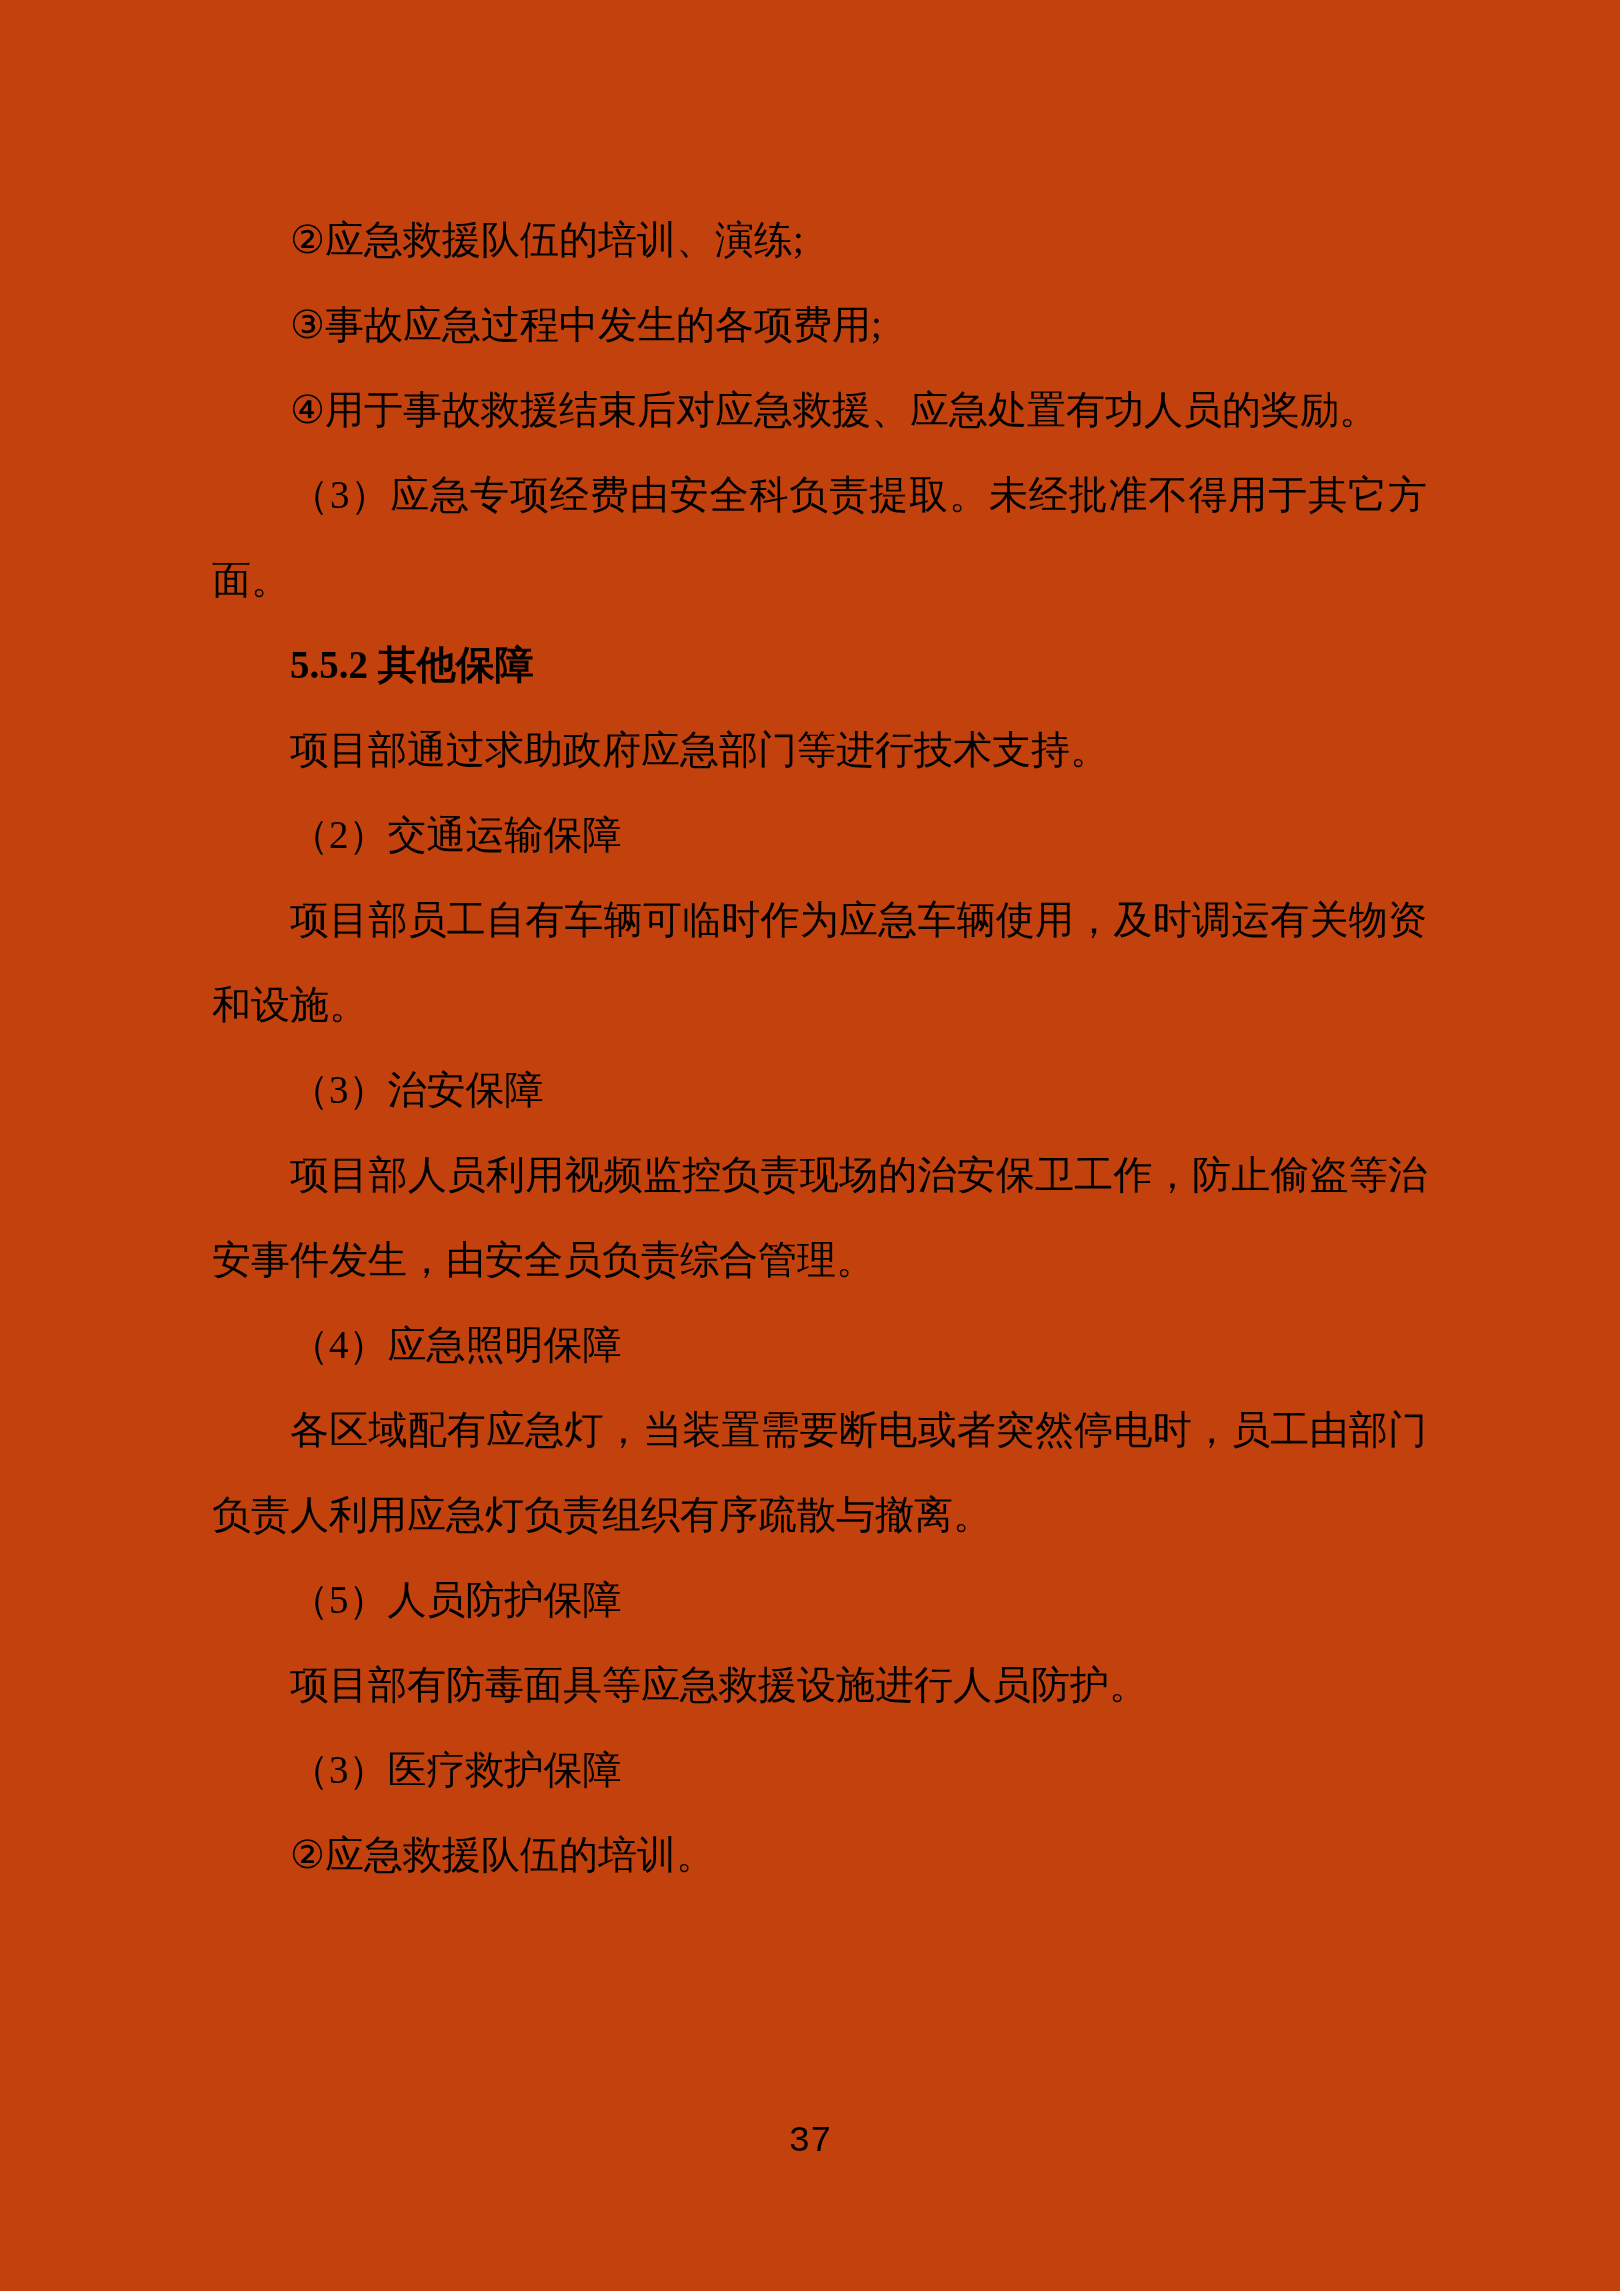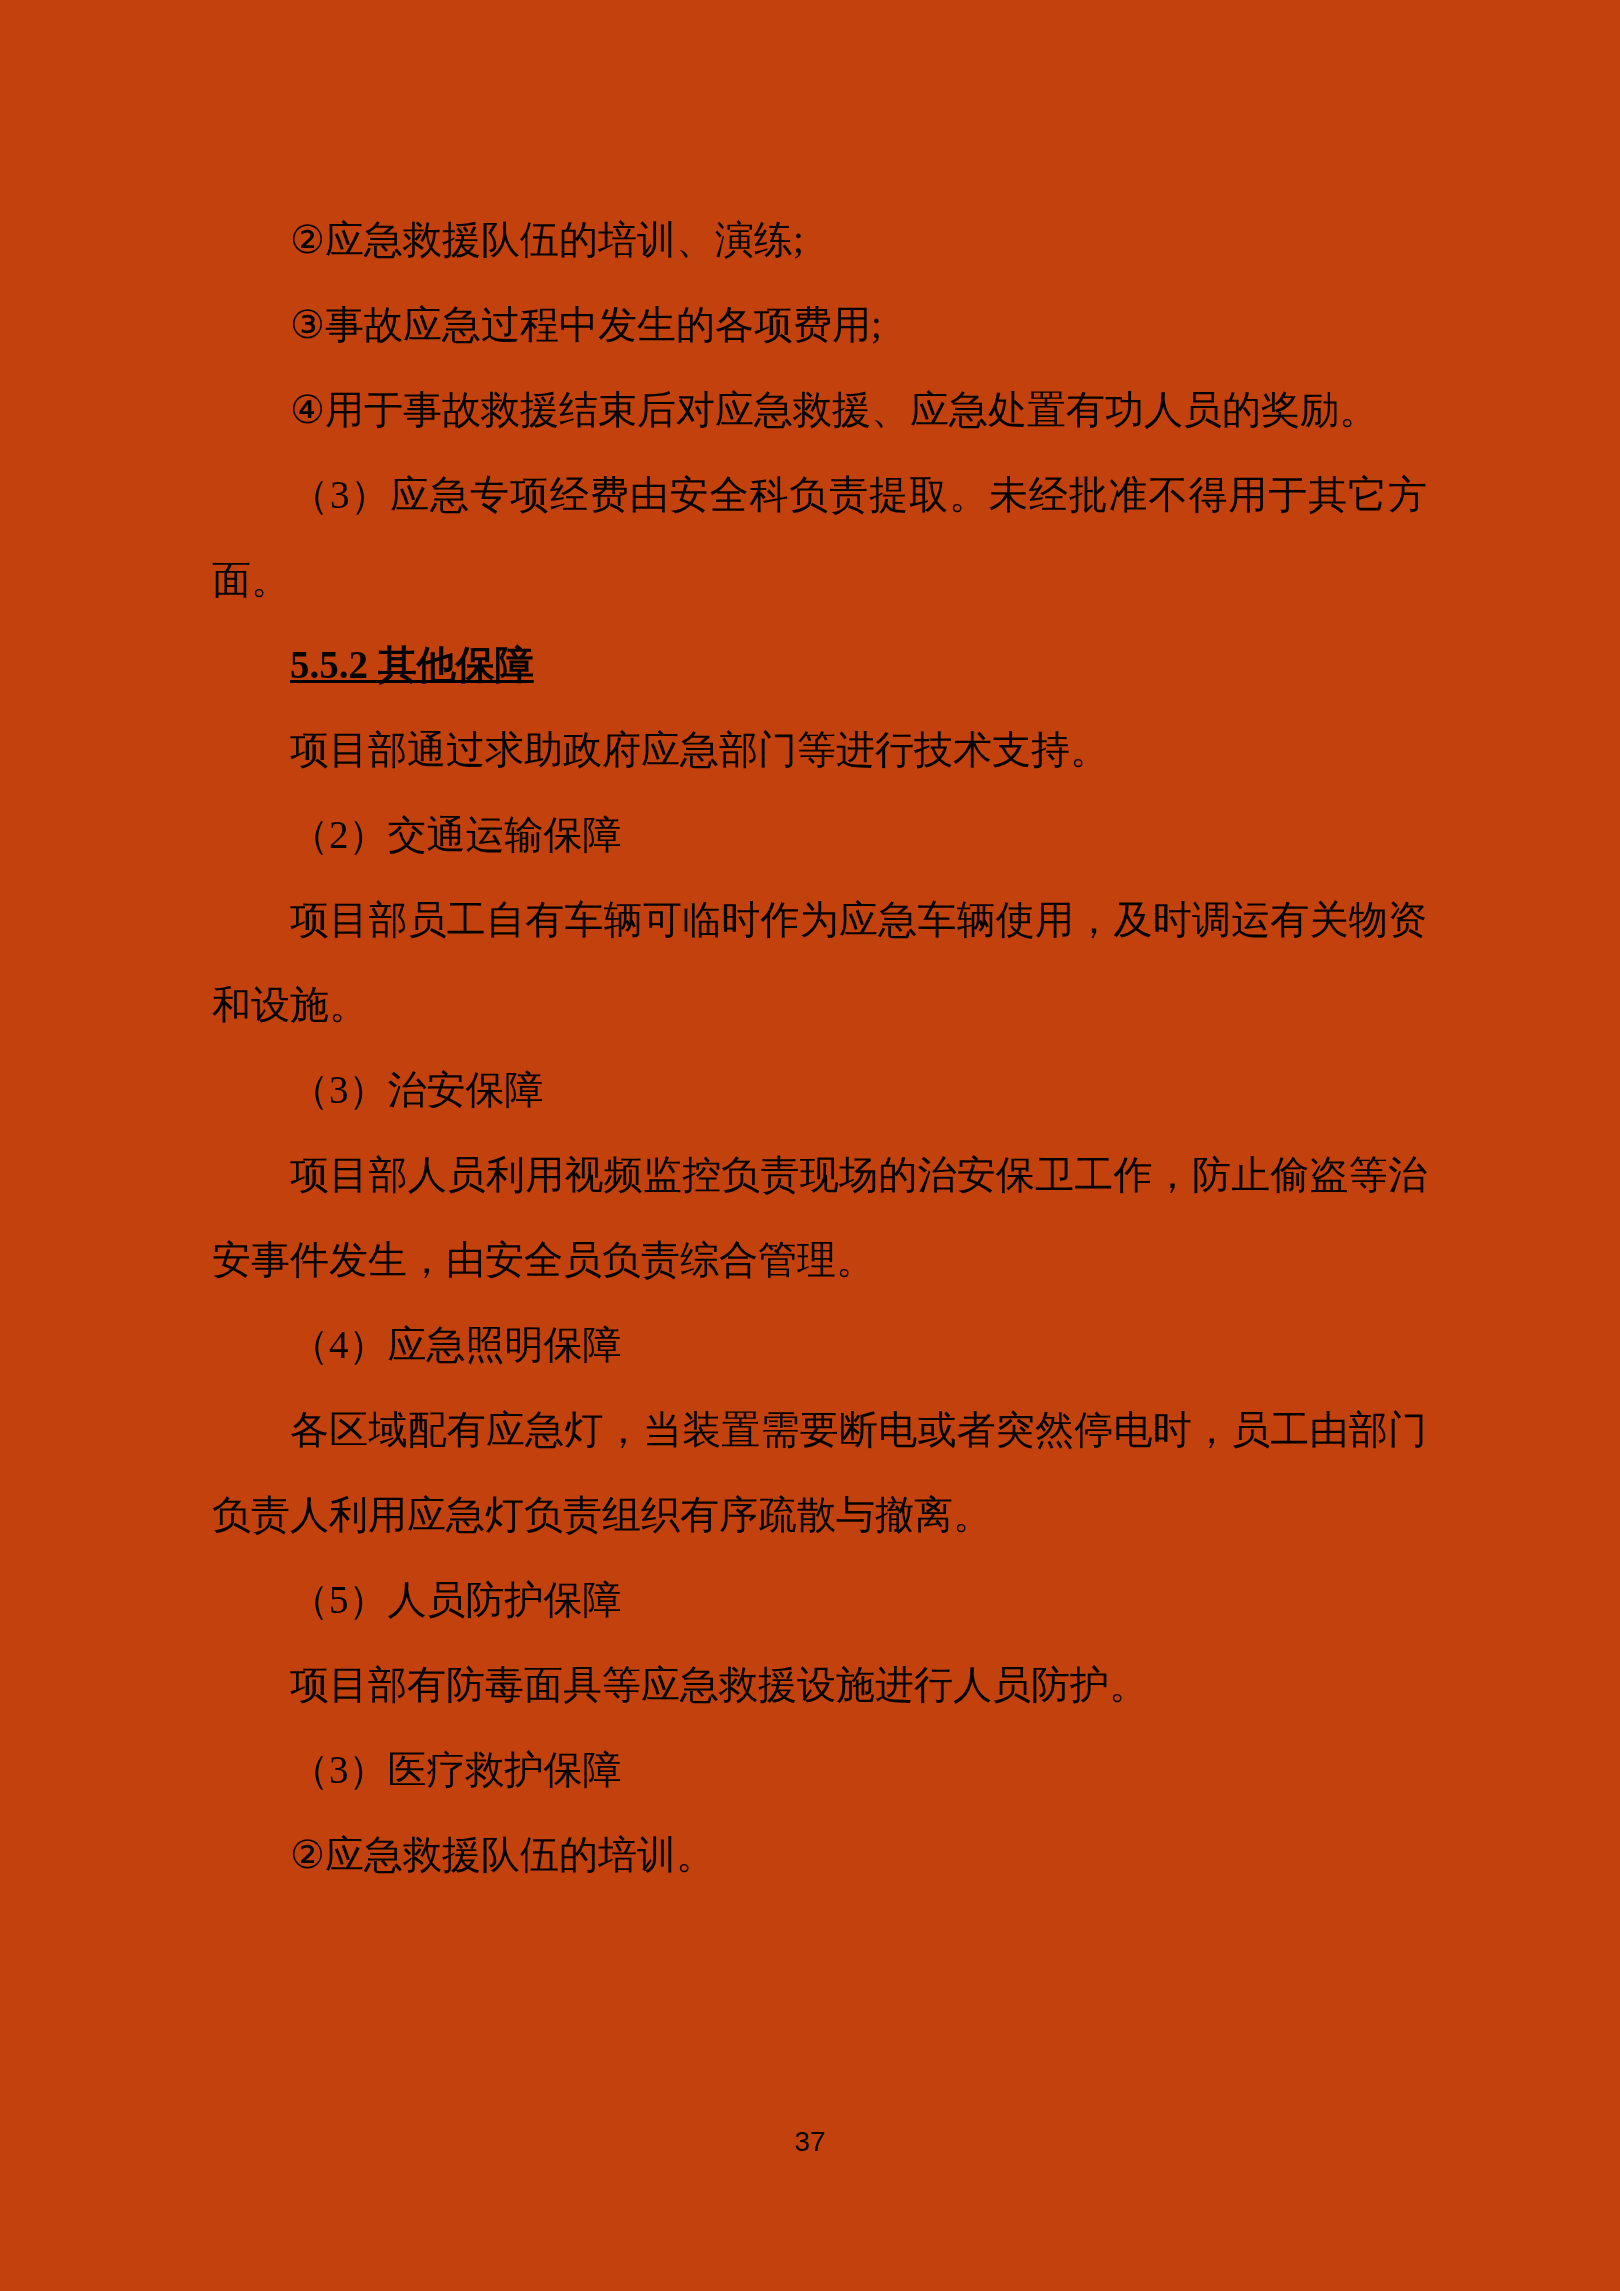--- a/index.html
+++ b/index.html
@@ -44,7 +44,6 @@
   .line.heading {
     font-weight: bold;
     text-indent: 2em;
-    text-decoration: underline;
   }
   .footer {
     position: absolute;

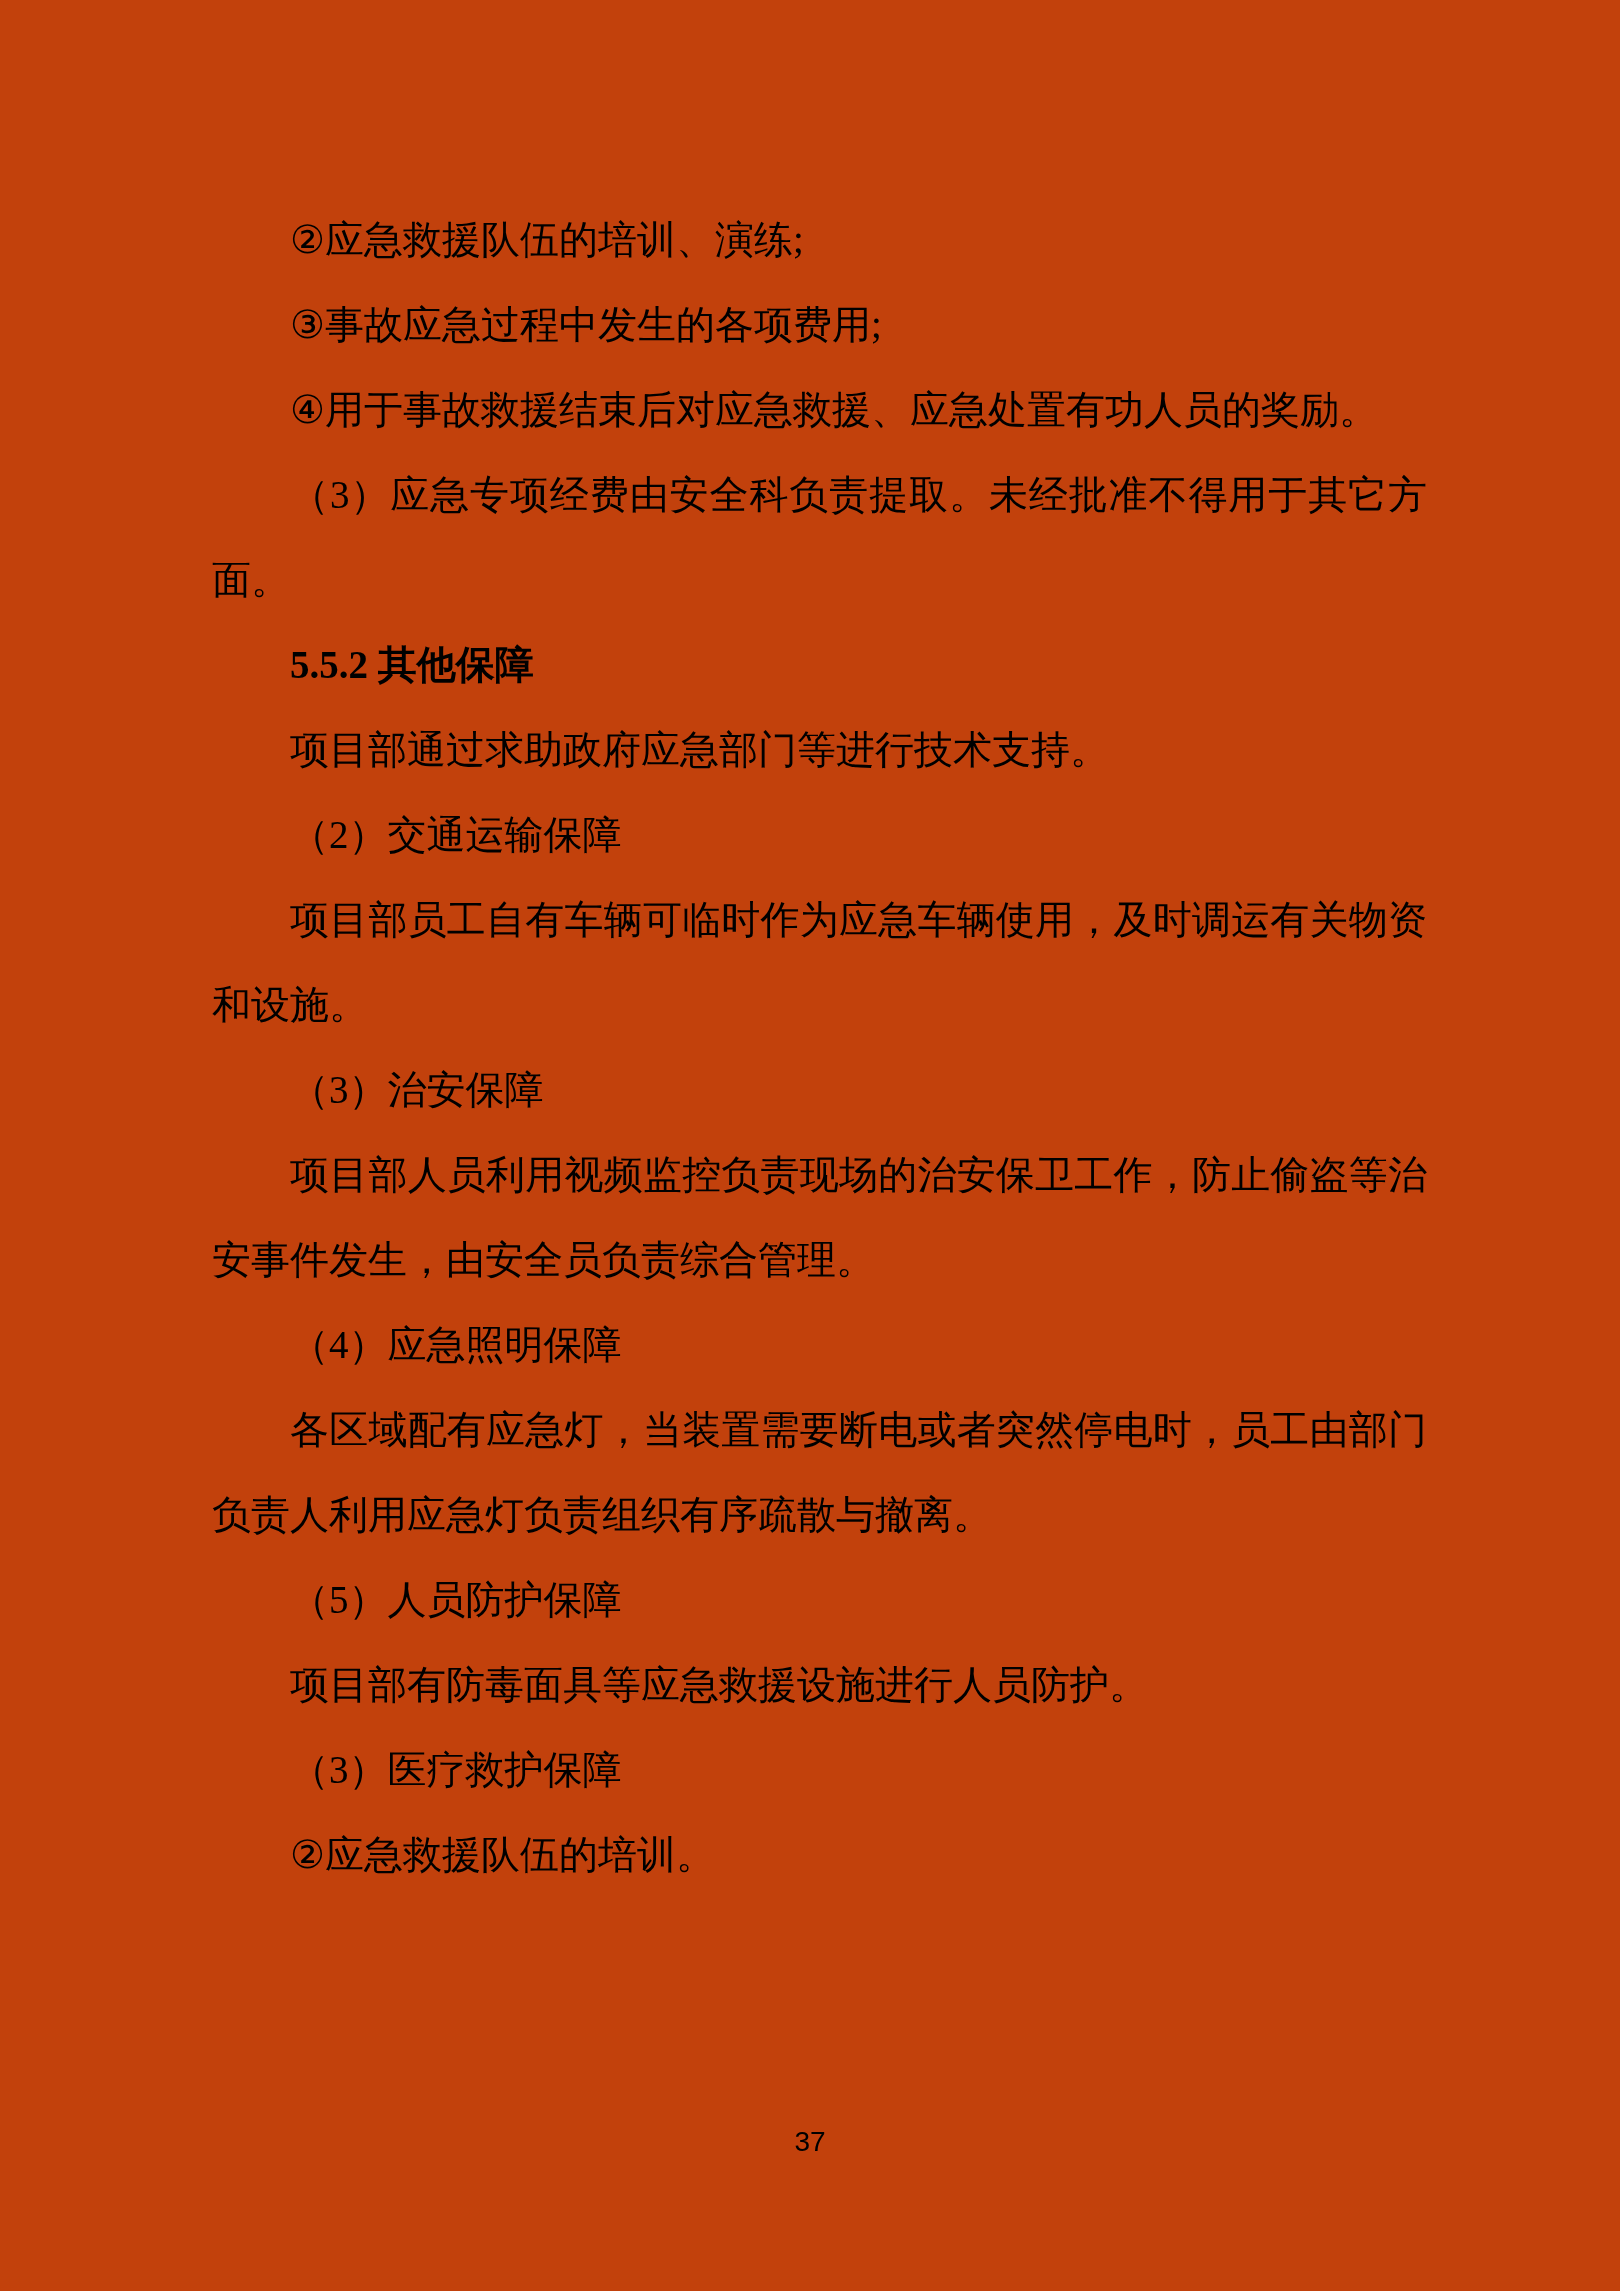--- a/index.html
+++ b/index.html
@@ -53,8 +53,8 @@
     text-align: center;
   }
   .page-number {
-    font-family: Liberation Sans, sans-serif;
-    font-size: 28px;
+    font-family: Liberation Mono, monospace;
+    font-size: 36px;
     line-height: 33px;
     color: #000000;
   }

